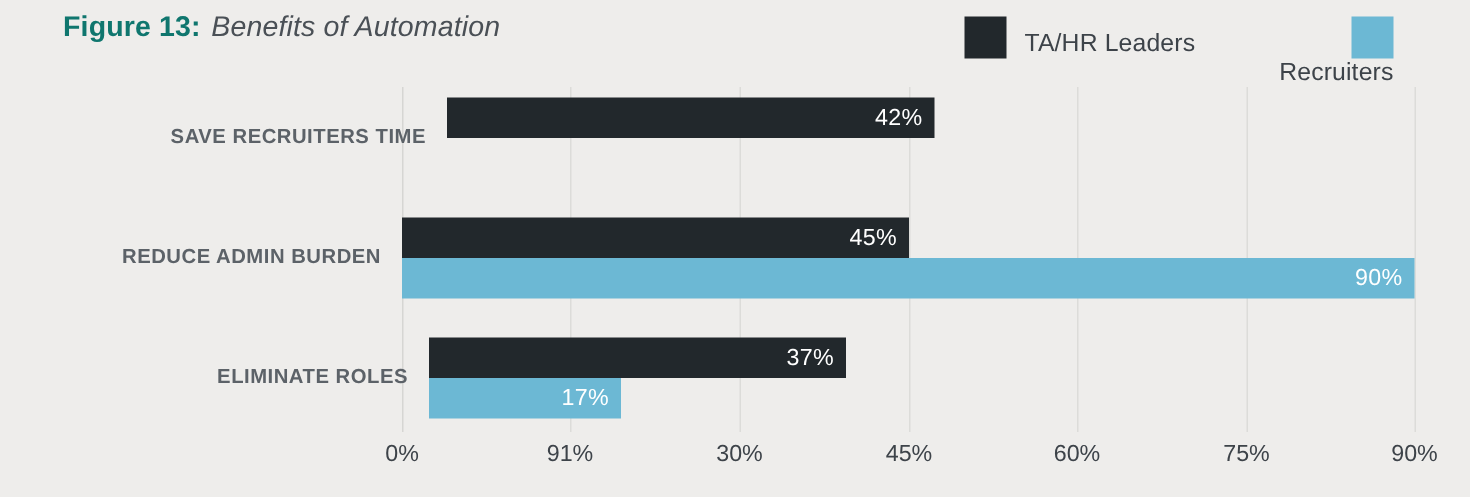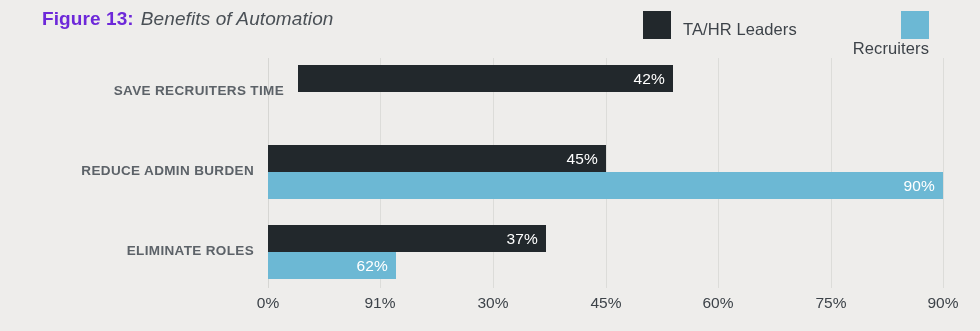--- a/index.html
+++ b/index.html
@@ -36,7 +36,7 @@
   .title-figure {
     font-size: 19px;
     font-weight: bold;
-    color: #6d28d9;
+    color: #0f766e;
     letter-spacing: 0.1px;
   }
   .title-sub {

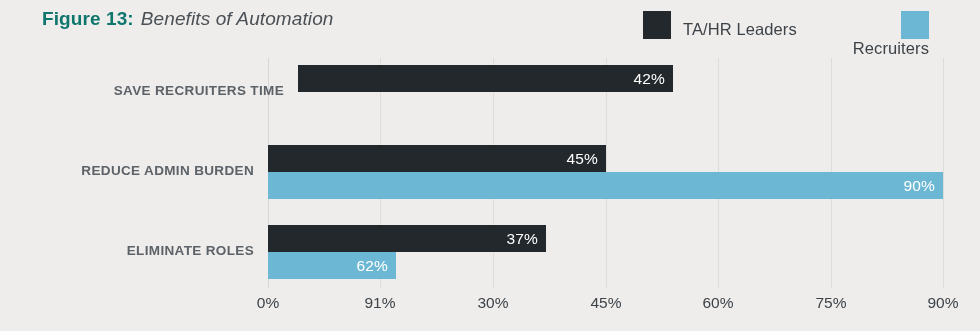--- a/index.html
+++ b/index.html
@@ -207,7 +207,7 @@
       <div class="group" style="top:7px;padding-left:30px;">
         <div class="cat-label" style="top:18px;">SAVE RECRUITERS TIME</div>
         <div class="bar-row">
-          <div class="bar" style="width:375px;background:#22282c;">
+          <div class="bar" style="width:325px;background:#22282c;">
             <span class="bar-value">42%</span>
           </div>
         </div>

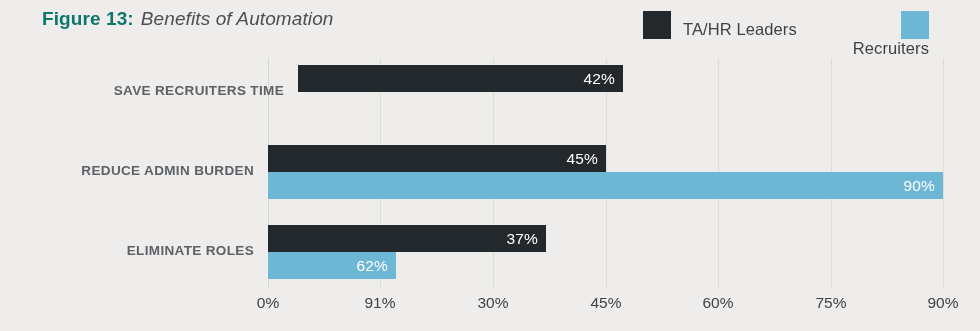--- a/index.html
+++ b/index.html
@@ -227,7 +227,7 @@
         </div>
       </div>
 
-      <div class="group" style="top:167px;">
+      <div class="group" style="top:167px;padding-left:18px;">
         <div class="cat-label" style="top:18px;">ELIMINATE ROLES</div>
         <div class="bar-row">
           <div class="bar" style="width:278px;background:#22282c;">

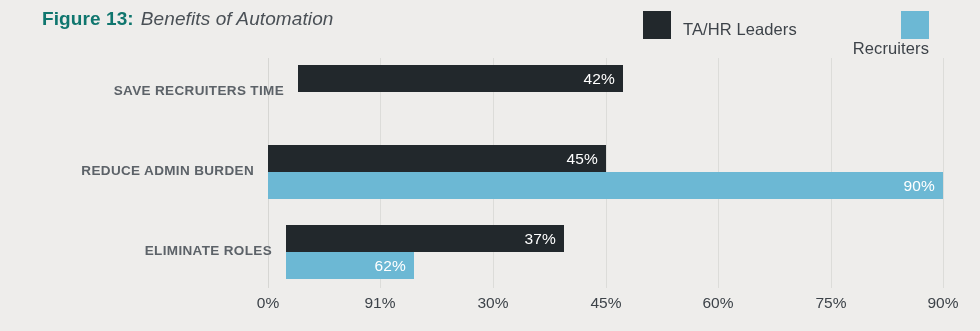--- a/index.html
+++ b/index.html
@@ -236,7 +236,7 @@
         </div>
         <div class="bar-row">
           <div class="bar" style="width:128px;background:#6cb8d4;">
-            <span class="bar-value">62%</span>
+            <span class="bar-value">17%</span>
           </div>
         </div>
       </div>

